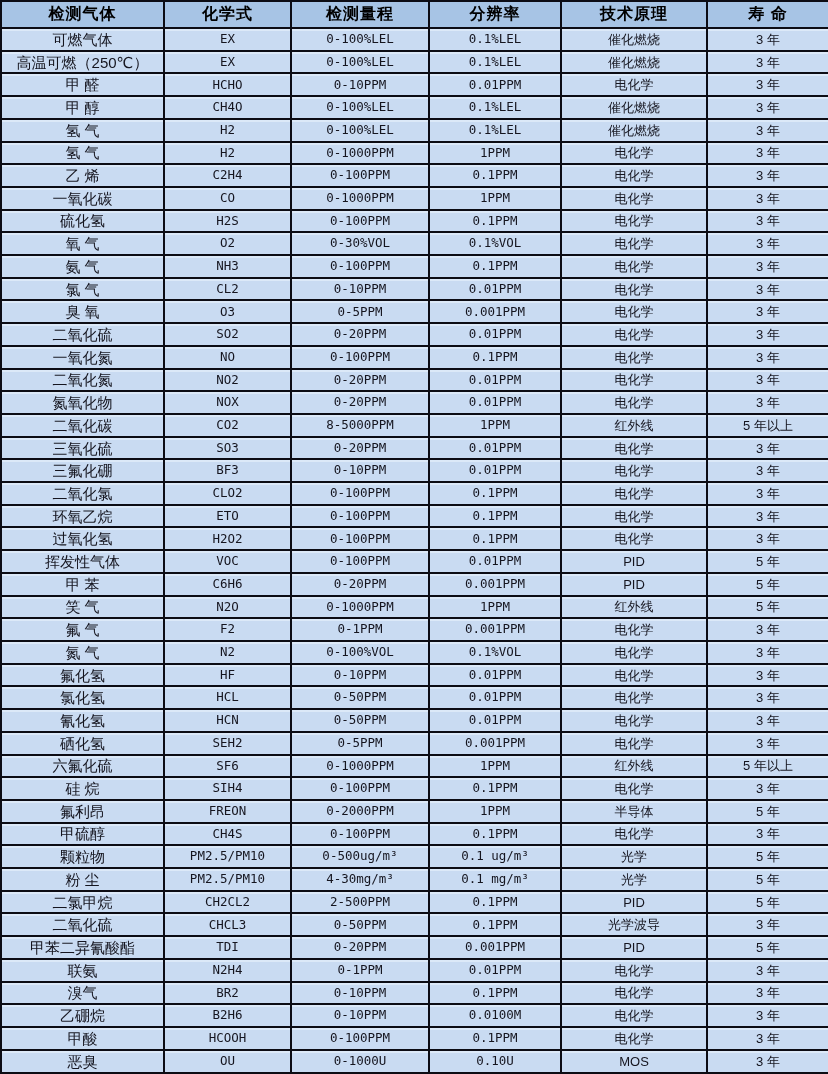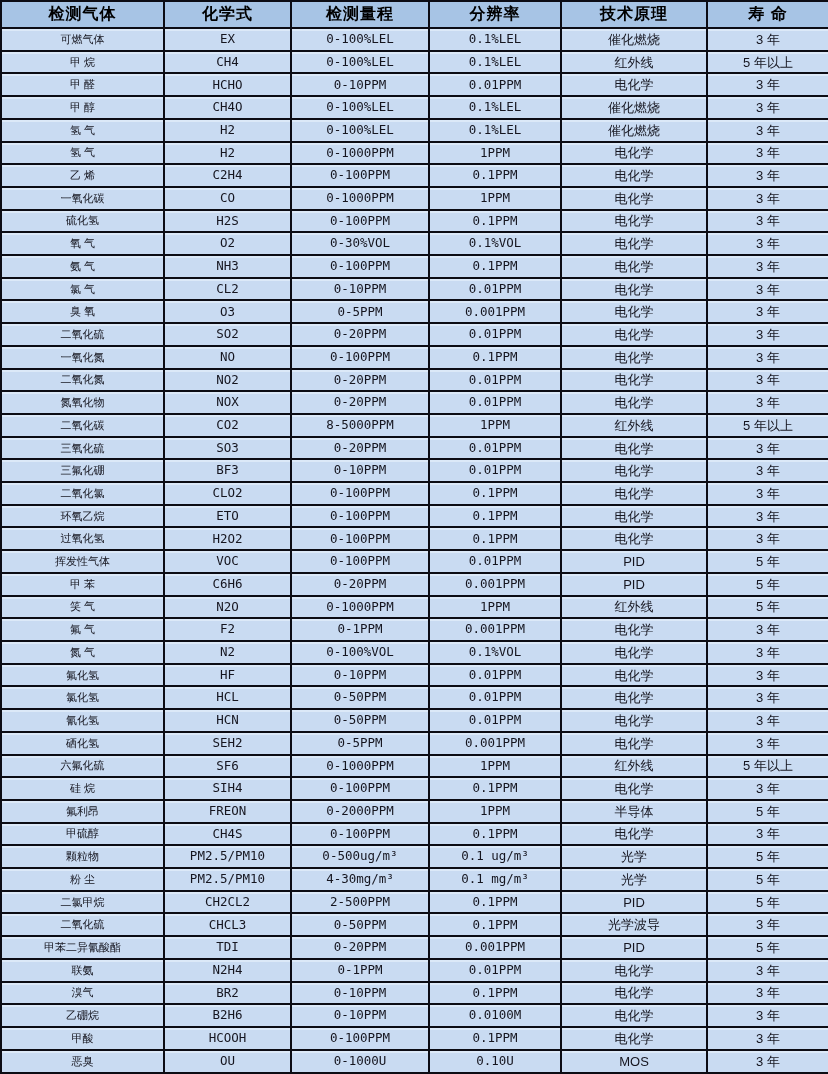--- a/index.html
+++ b/index.html
@@ -46,7 +46,7 @@
     font-size:13px;
     line-height:1;
   }
-  tbody td.gas{font-size:11px;}
+  tbody td.gas{font-size:15px;}
   tbody td.formula,tbody td.range,tbody td.res{
     font-family:"DejaVu Sans Mono","Liberation Mono",monospace;
     font-size:12.5px;

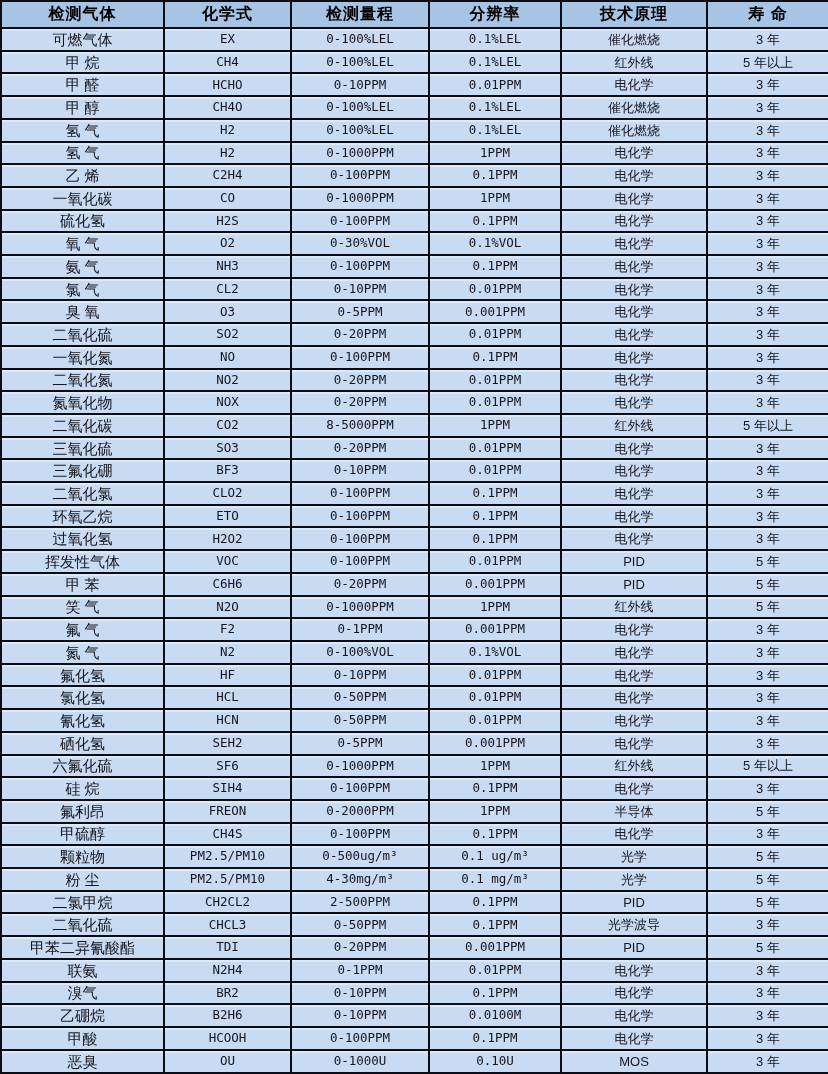--- a/index.html
+++ b/index.html
@@ -84,6 +84,14 @@
     <td class="life">3 年</td>
   </tr>
       <tr>
+    <td class="gas">高温可燃（250℃）</td>
+    <td class="formula">EX</td>
+    <td class="range">0-100%LEL</td>
+    <td class="res">0.1%LEL</td>
+    <td class="tech">催化燃烧</td>
+    <td class="life">3 年</td>
+  </tr>
+      <tr>
     <td class="gas">甲 烷</td>
     <td class="formula">CH4</td>
     <td class="range">0-100%LEL</td>

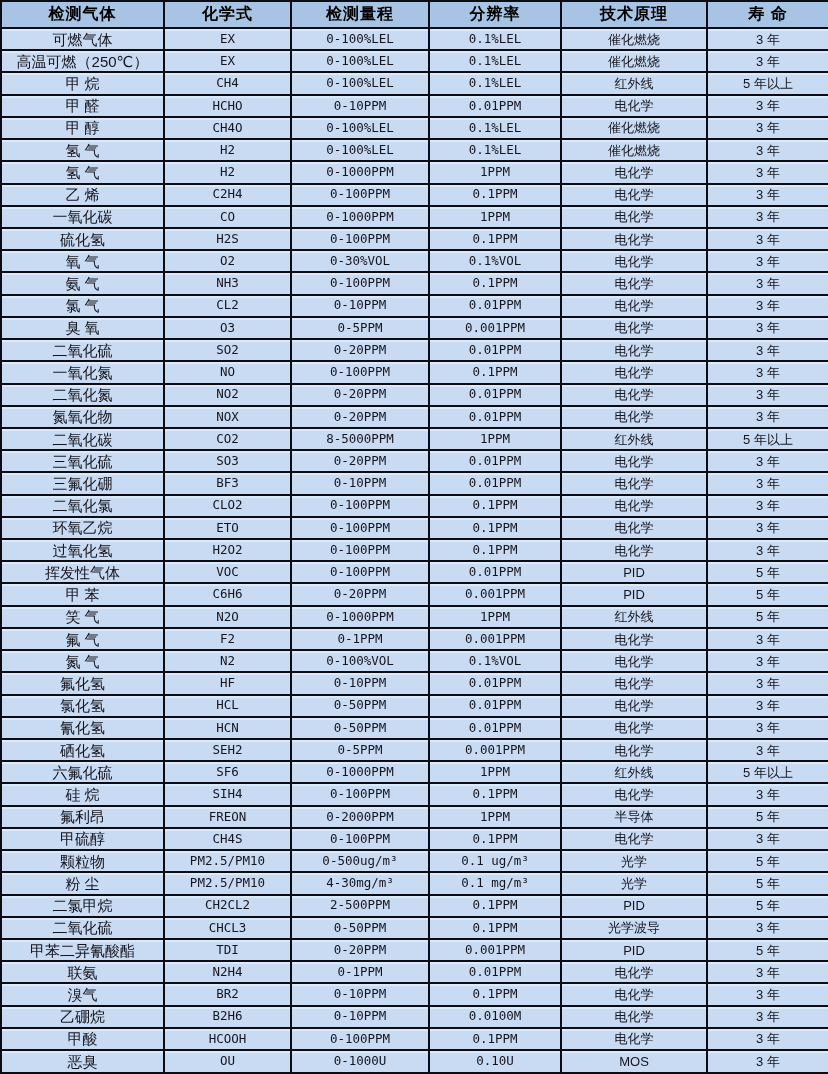--- a/index.html
+++ b/index.html
@@ -92,14 +92,6 @@
     <td class="life">3 年</td>
   </tr>
       <tr>
-    <td class="gas">甲 烷</td>
-    <td class="formula">CH4</td>
-    <td class="range">0-100%LEL</td>
-    <td class="res">0.1%LEL</td>
-    <td class="tech">红外线</td>
-    <td class="life">5 年以上</td>
-  </tr>
-      <tr>
     <td class="gas">甲 醛</td>
     <td class="formula">HCHO</td>
     <td class="range">0-10PPM</td>

